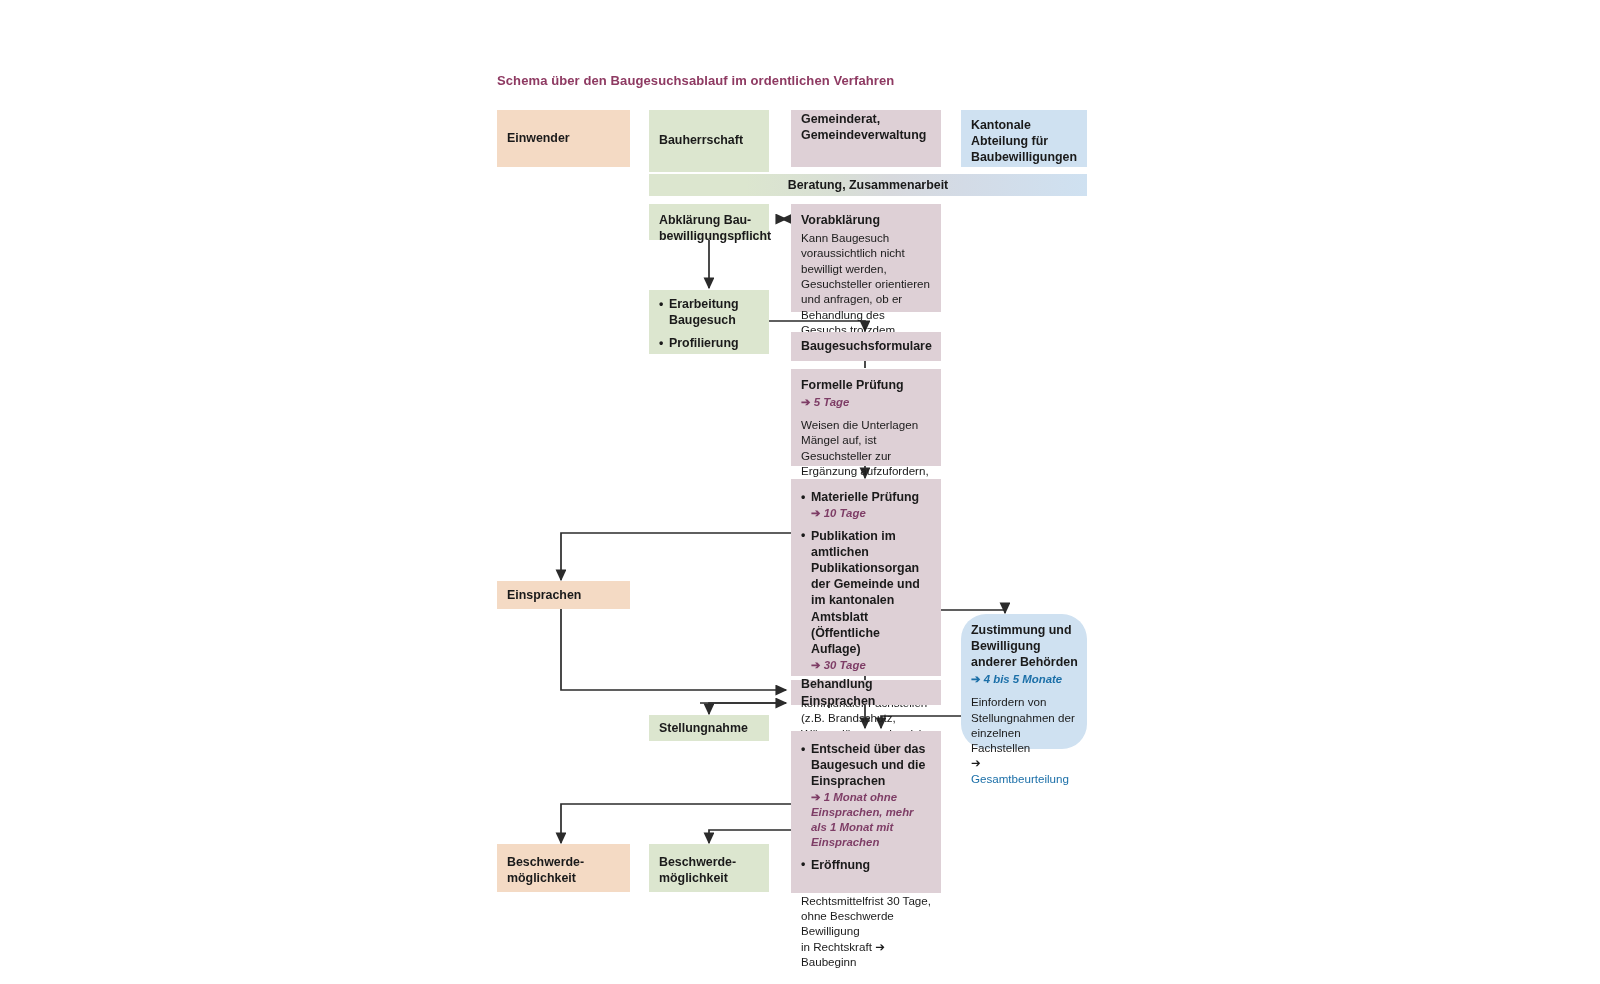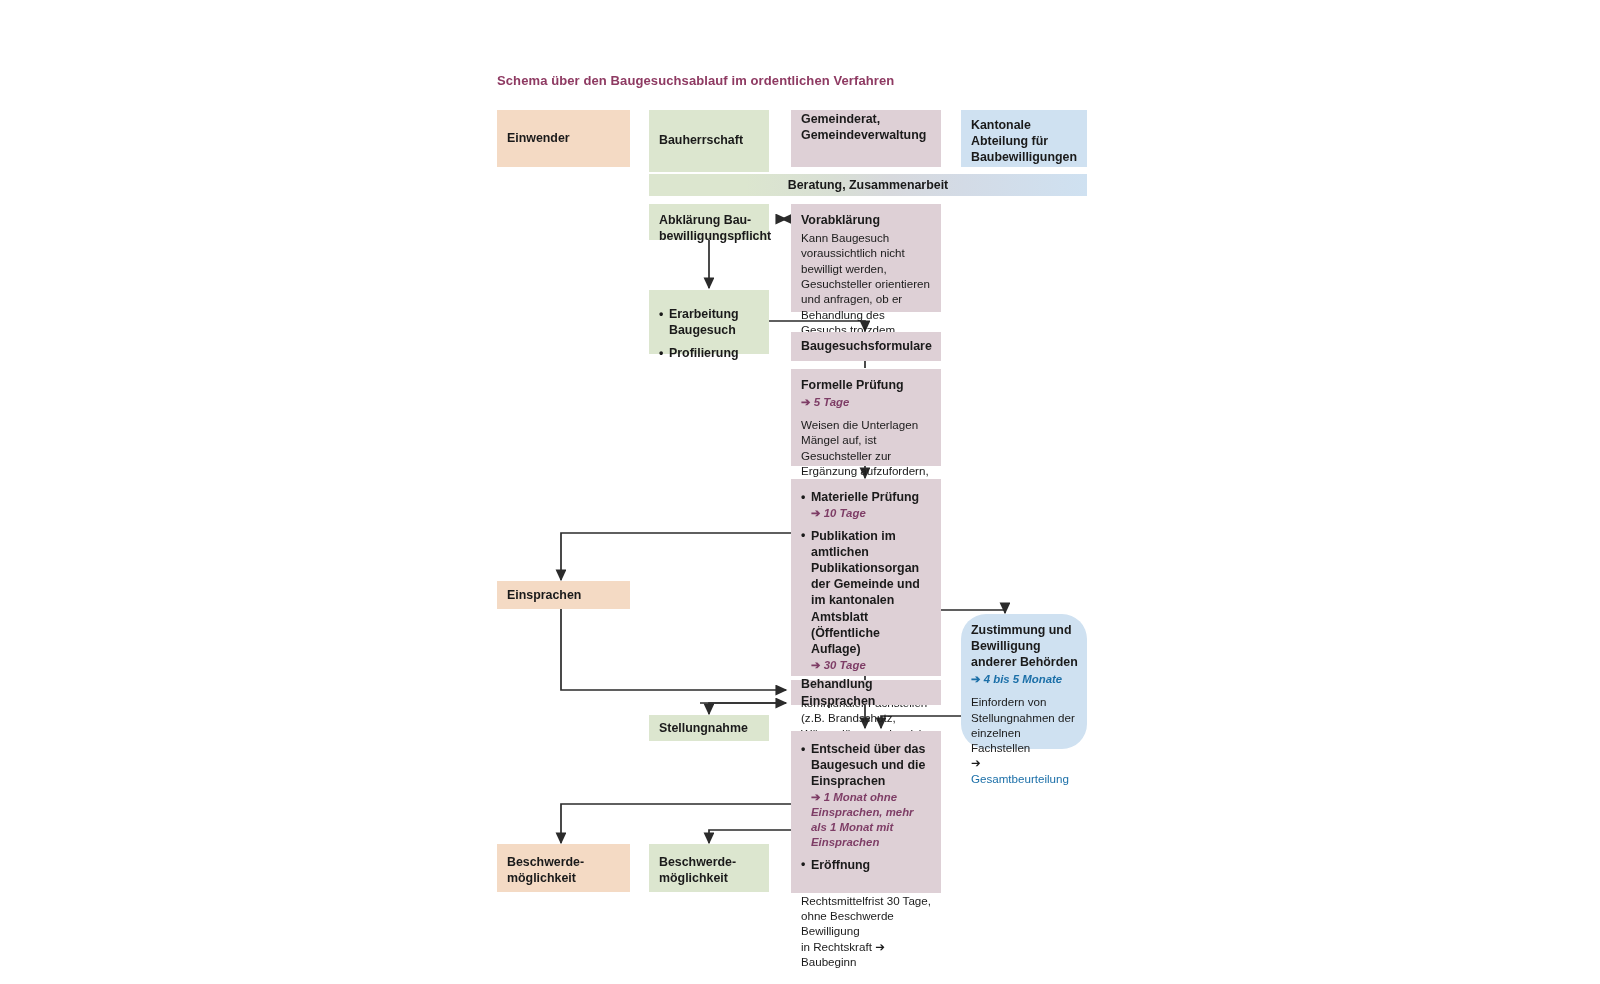--- a/index.html
+++ b/index.html
@@ -204,7 +204,7 @@
     <div class="bx-body">Kann Baugesuch voraussichtlich nicht bewilligt werden, Gesuchsteller orientieren und anfragen, ob er Behandlung des Gesuchs trotzdem wünscht.</div>
   </div>
 
-  <div class="box c-green" style="left:649px; top:290px; width:120px; height:64px; padding-top:16px;">
+  <div class="box c-green" style="left:649px; top:290px; width:120px; height:64px; padding-top:6px;">
     <ul class="bl">
       <li>
         <span>Erarbeitung</span><br>

